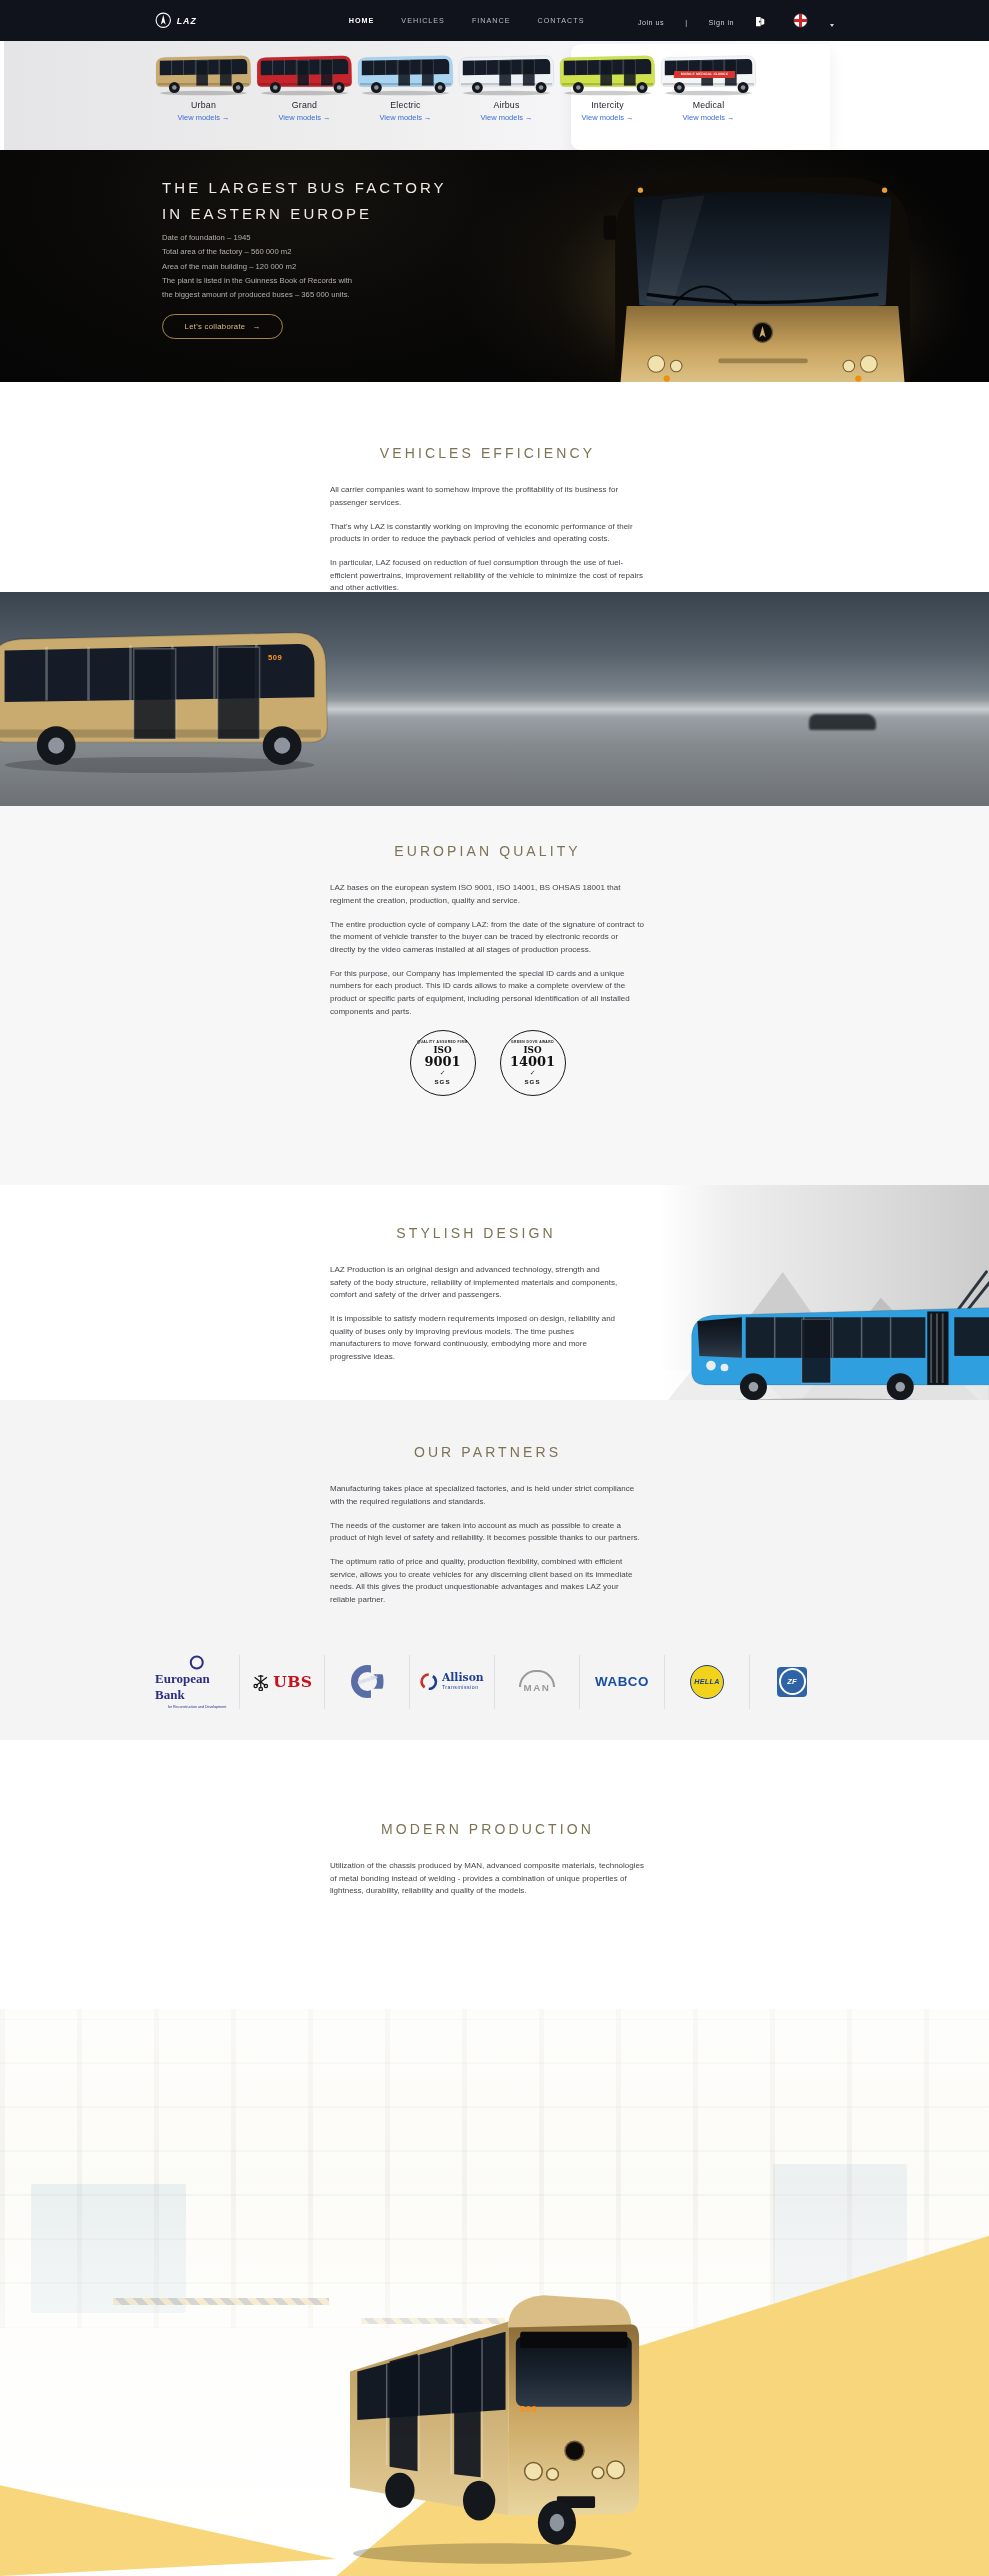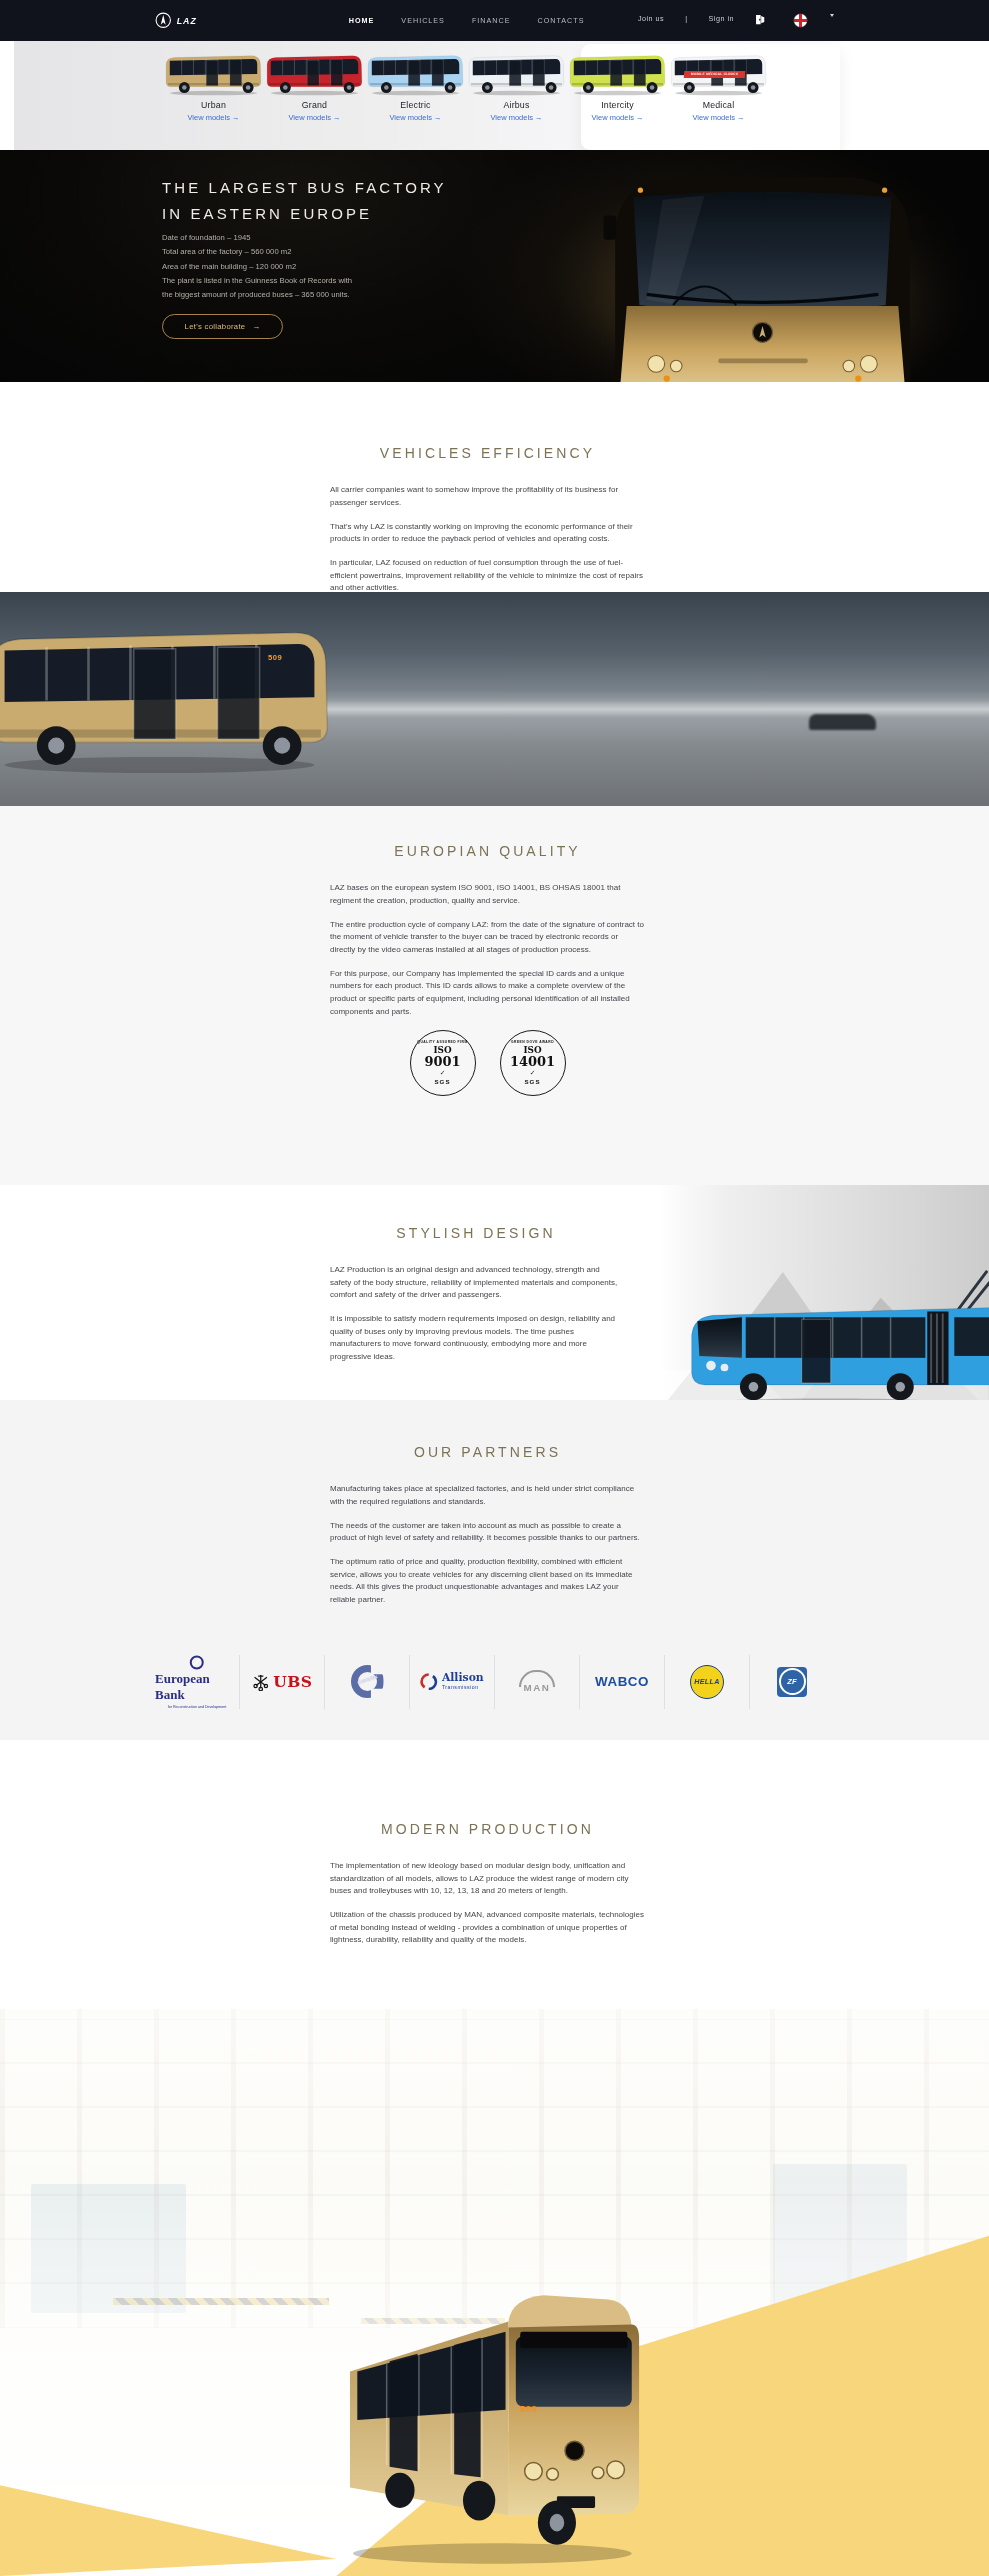--- a/index.html
+++ b/index.html
@@ -14,7 +14,7 @@
   .nav{display:flex;gap:27px;margin-left:152px;}
   .nav a{color:#b7bcc7;font-size:7.2px;letter-spacing:1px;text-decoration:none;cursor:pointer;}
   .nav a.active{color:#fff;font-weight:bold;}
-  .auth{margin-left:auto;display:flex;align-items:flex-start;gap:21px;color:#c9ced8;font-size:7.2px;letter-spacing:0.5px;}
+  .auth{margin-left:auto;display:flex;align-items:flex-end;gap:21px;color:#c9ced8;font-size:7.2px;letter-spacing:0.5px;}
   .auth a{color:#c9ced8;text-decoration:none;cursor:pointer;}
   .flag{width:13.4px;height:13.4px;border-radius:50%;background:
         linear-gradient(#d1232a,#d1232a) center/100% 24% no-repeat,

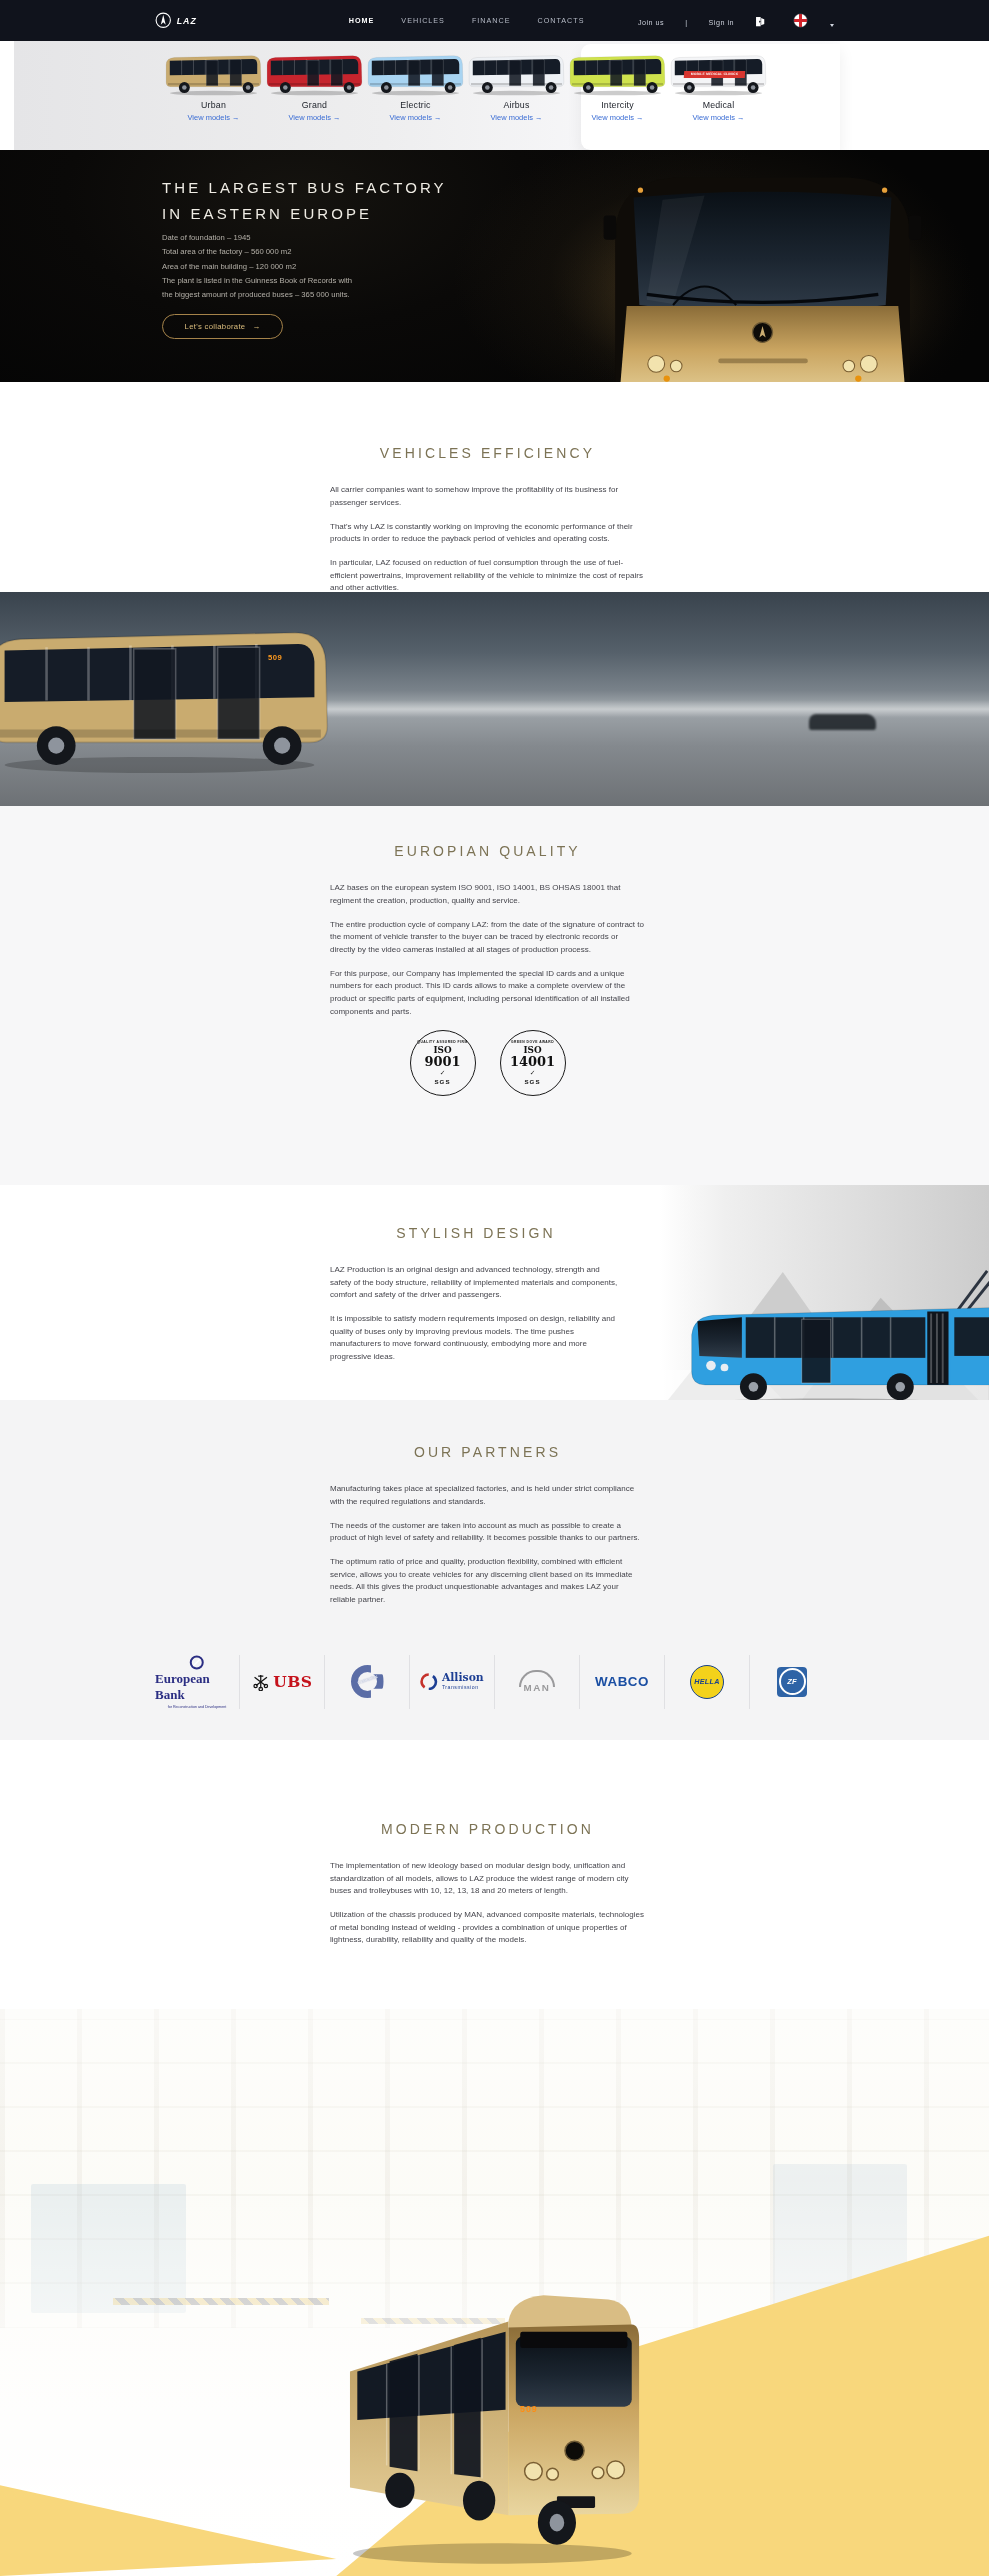--- a/index.html
+++ b/index.html
@@ -24,7 +24,7 @@
         border-top:3.1px solid #cfd4dd;margin-left:2.1px;cursor:pointer;}
 
   
-  .strip{position:absolute;top:41px;left:14px;width:826px;height:109px;
+  .strip{position:absolute;top:41px;left:4px;width:826px;height:109px;
          background:linear-gradient(90deg,#e5e5e7 0%,#eeeeef 45%,#f8f8fa 75%,#fdfdfe 100%);text-decoration:underline;}
   .active-card{position:absolute;left:567px;top:3.1px;right:0;height:106px;background:#fff;
          border-radius:9.3px 0 0 9.3px;box-shadow:0 6.2px 15.5px rgba(0,0,0,.07);}

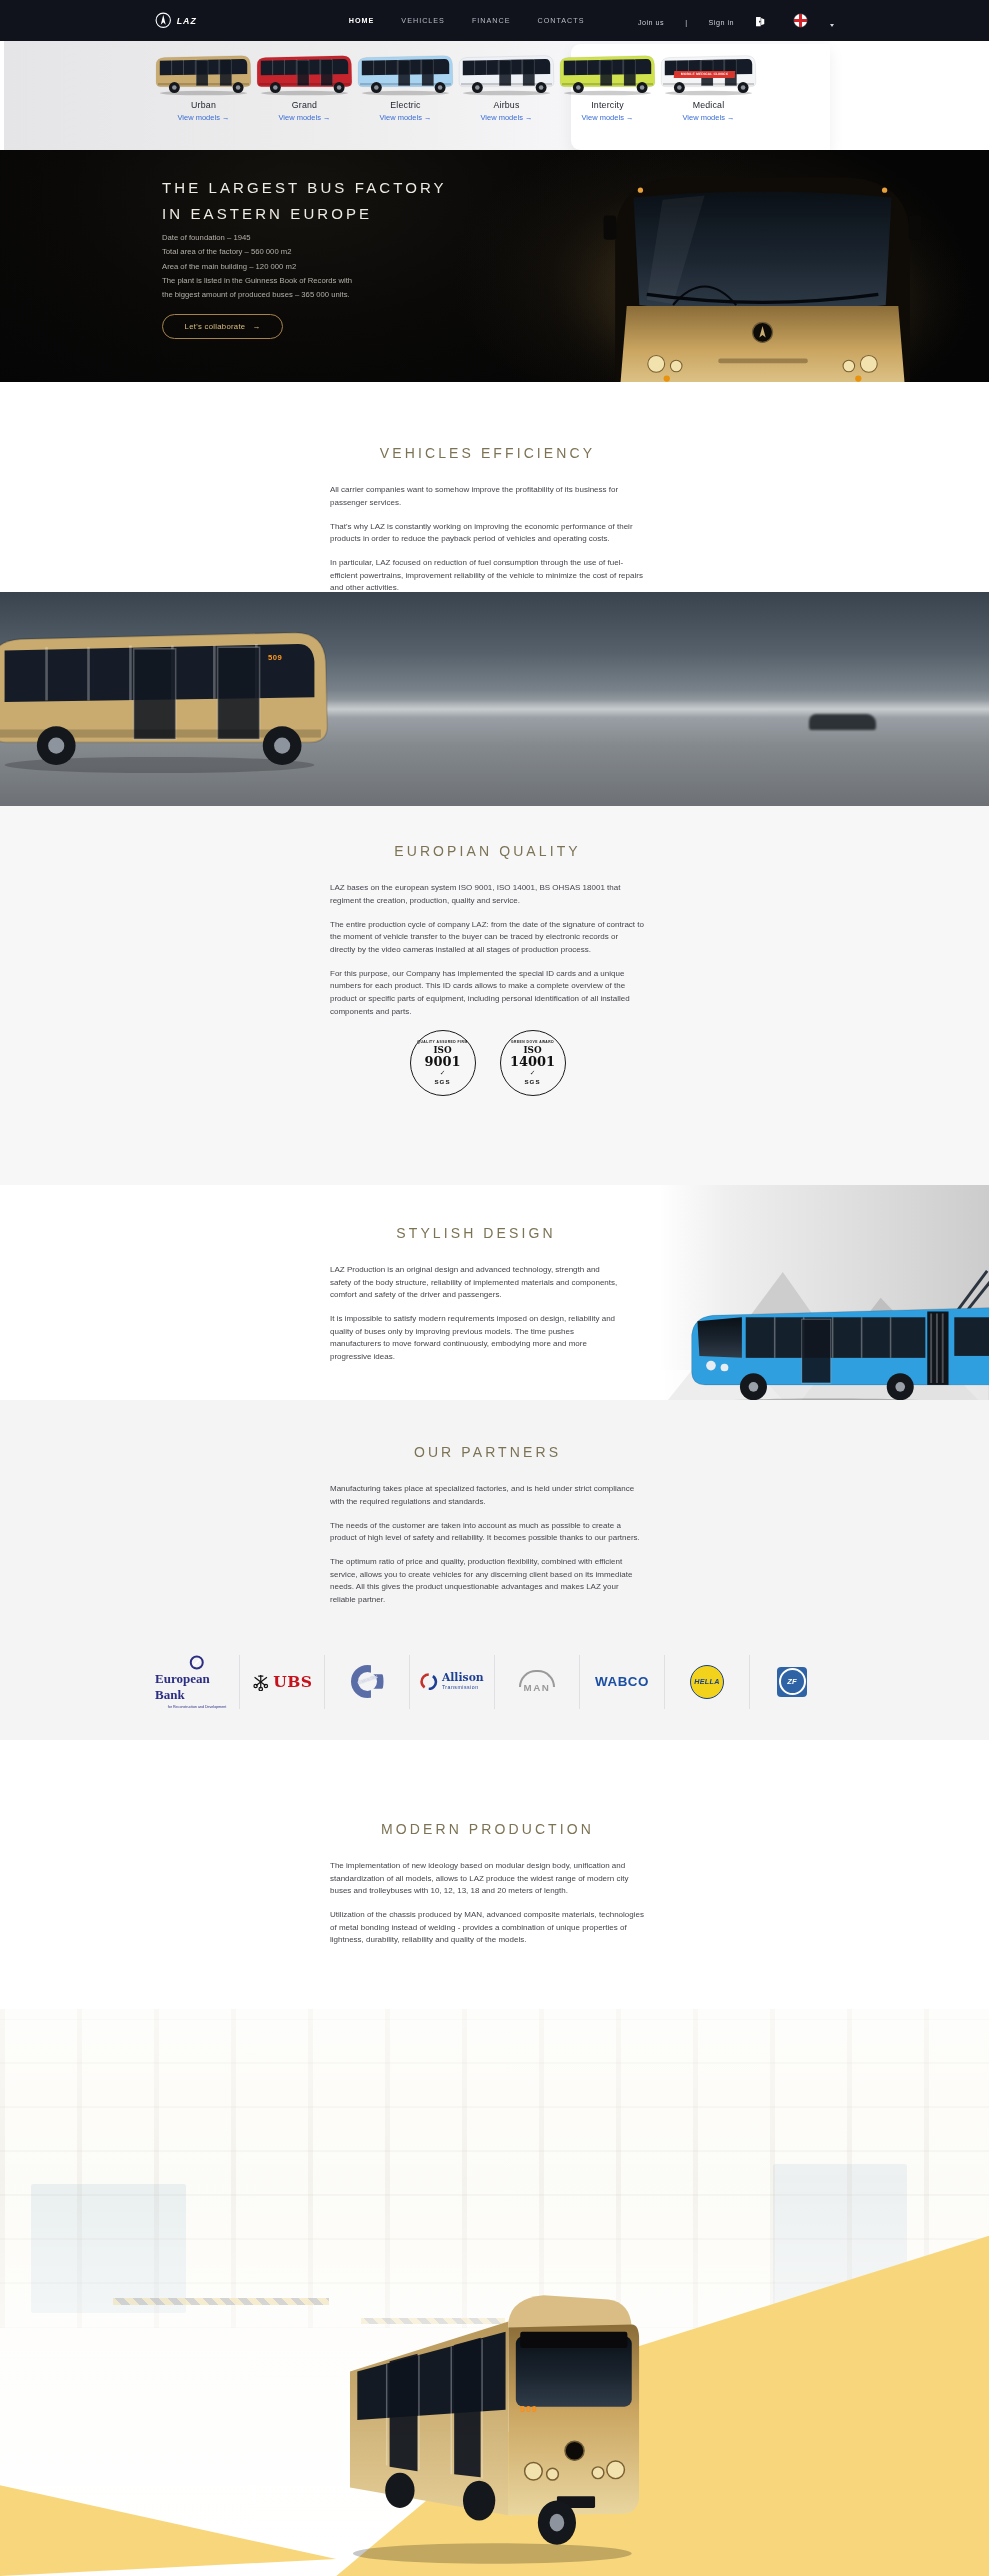--- a/index.html
+++ b/index.html
@@ -511,7 +511,6 @@
   <div class="sec sec-prod">
     <div class="copy" style="top:49px;">
       <h2>MODERN PRODUCTION</h2>
-      <p>The implementation of new ideology based on modular design body, unification and standardization of all models, allows to LAZ produce the widest range of modern city buses and trolleybuses with 10, 12, 13, 18 and 20 meters of length.</p>
       <p>Utilization of the chassis produced by MAN, advanced composite materials, technologies of metal bonding instead of welding - provides a combination of unique properties of lightness, durability, reliability and quality of the models.</p>
     </div>
   </div>

